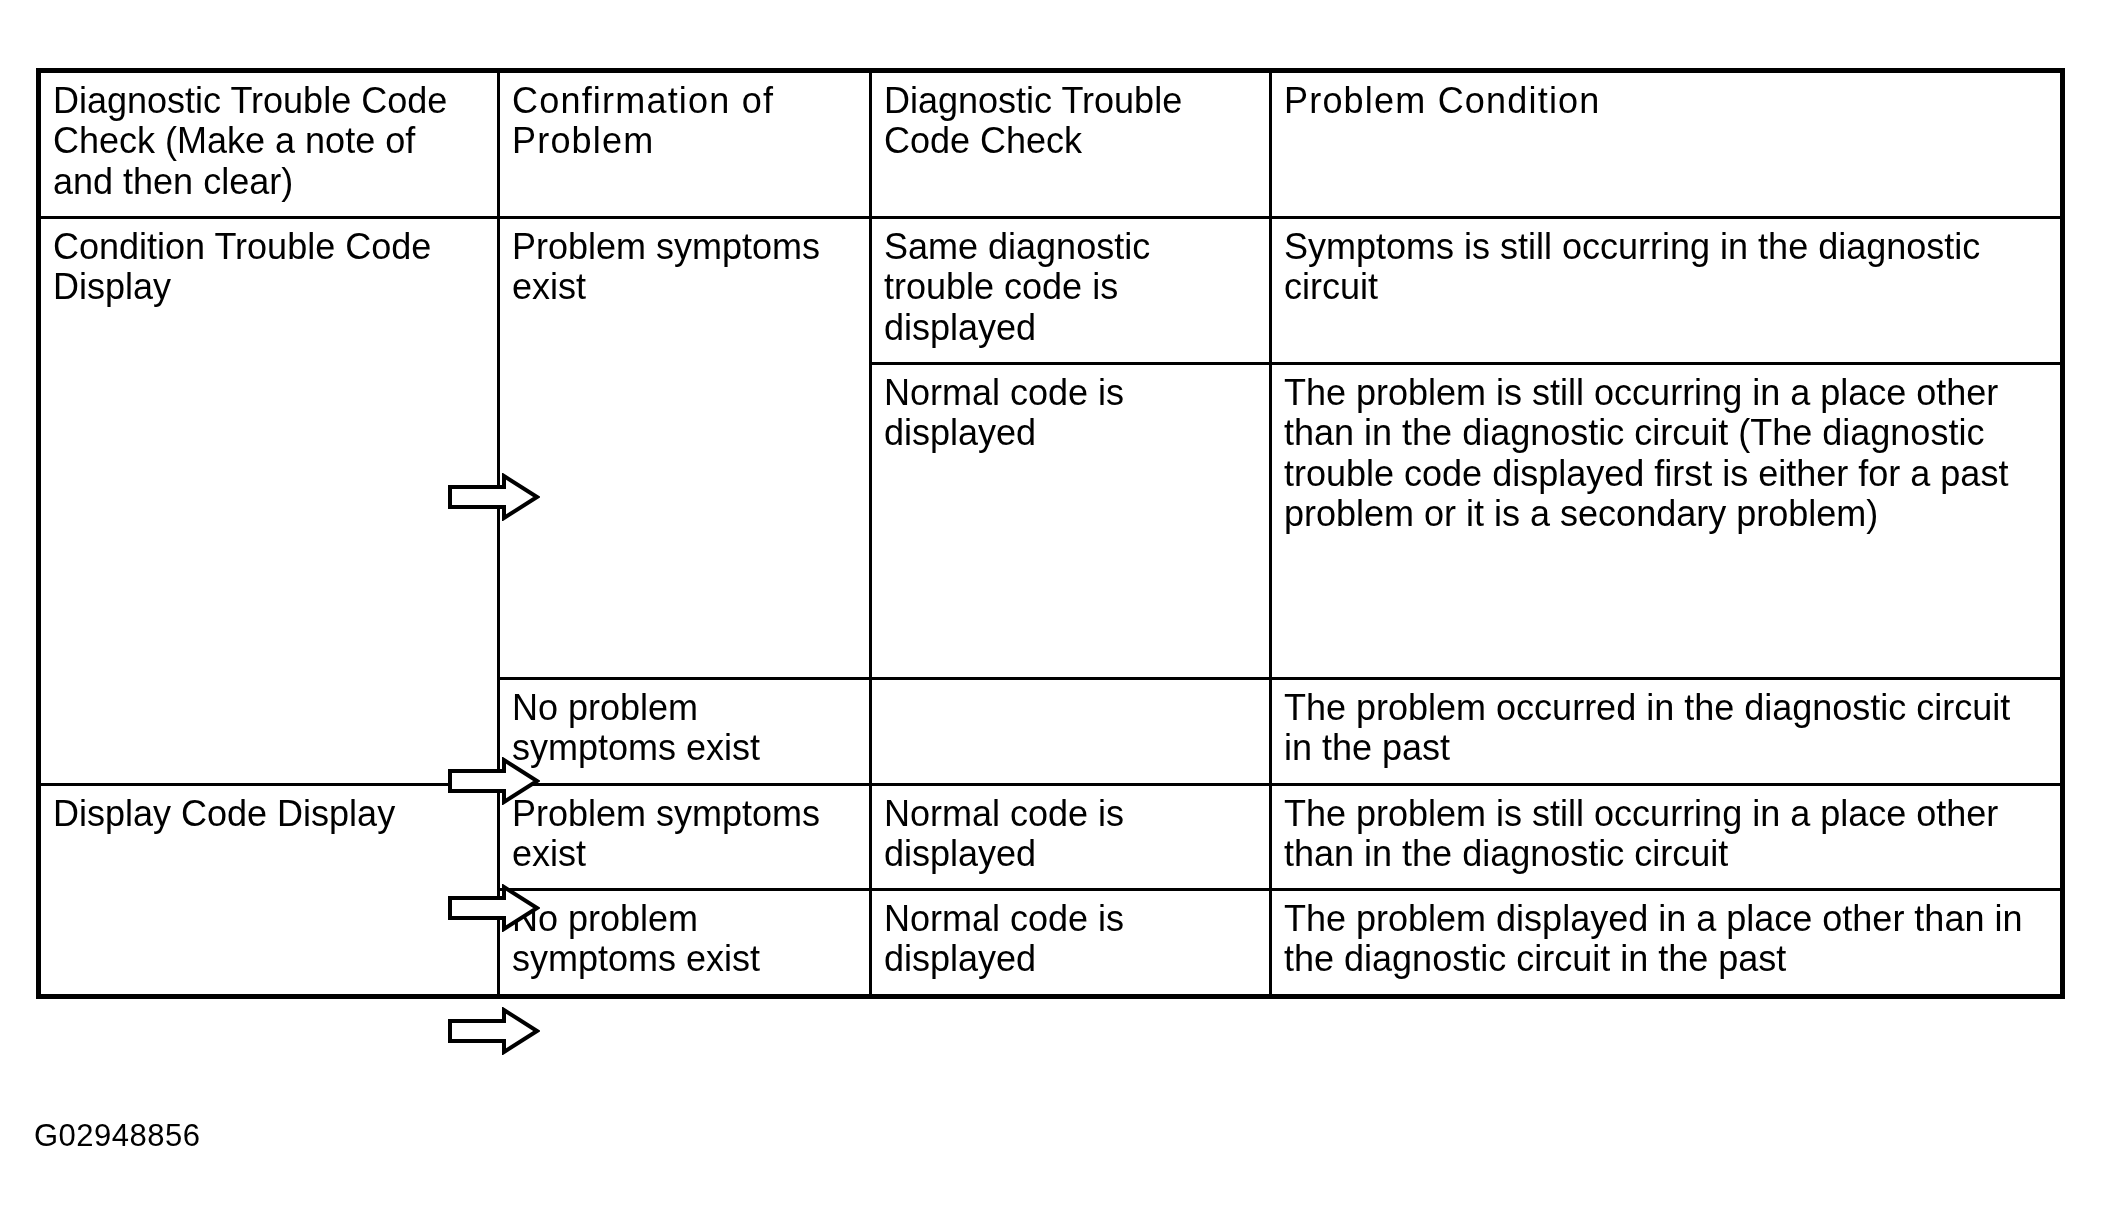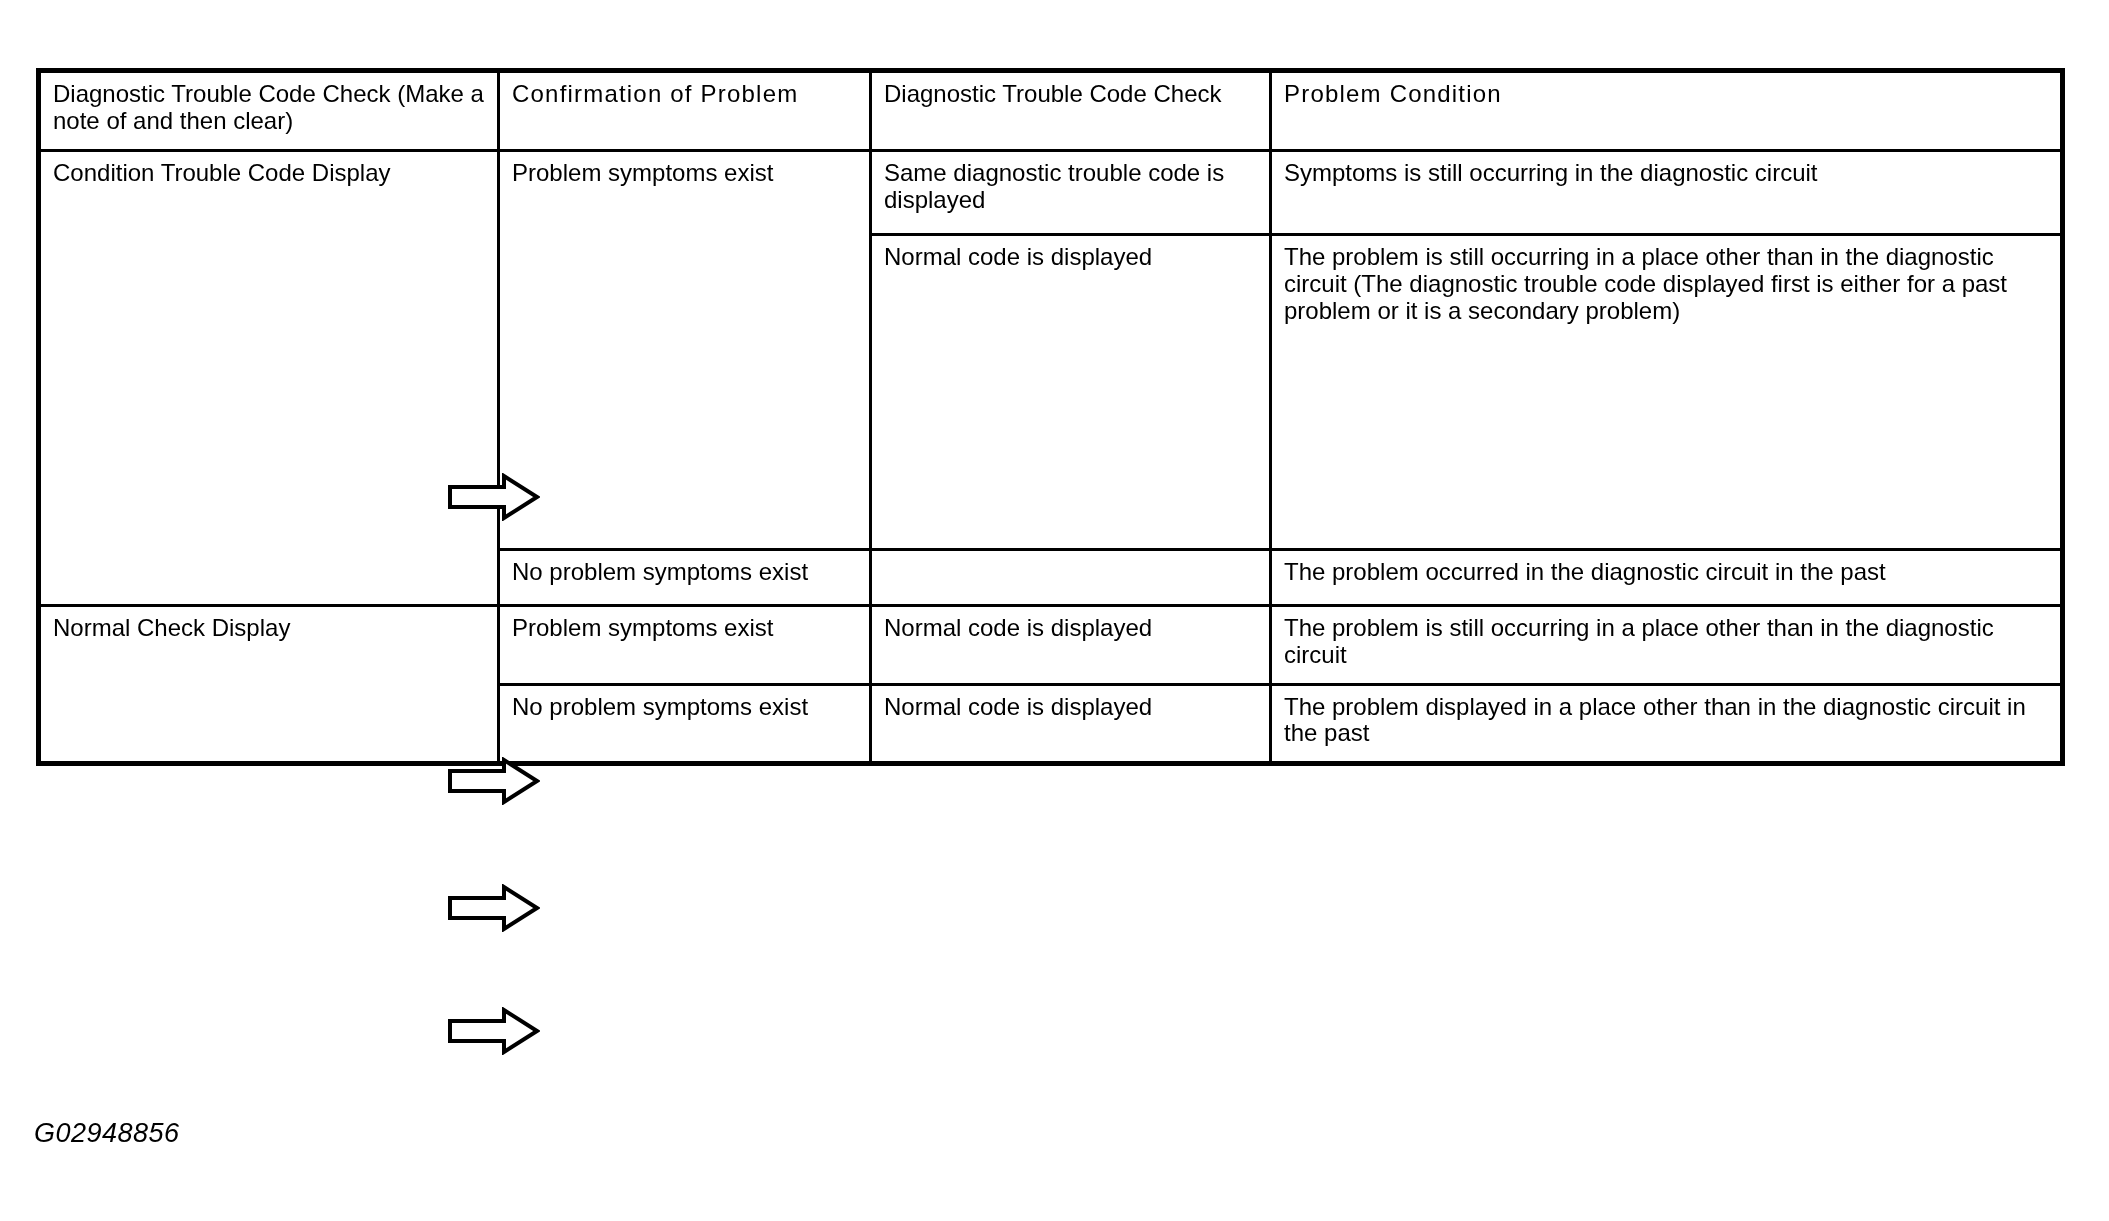--- a/index.html
+++ b/index.html
@@ -40,7 +40,7 @@
     border: 3px solid #000;
     vertical-align: top;
     padding: 8px 12px 14px 12px;
-    font-size: 24px;
+    font-size: 36px;
     line-height: 1.12;
     font-weight: normal;
     text-align: left;

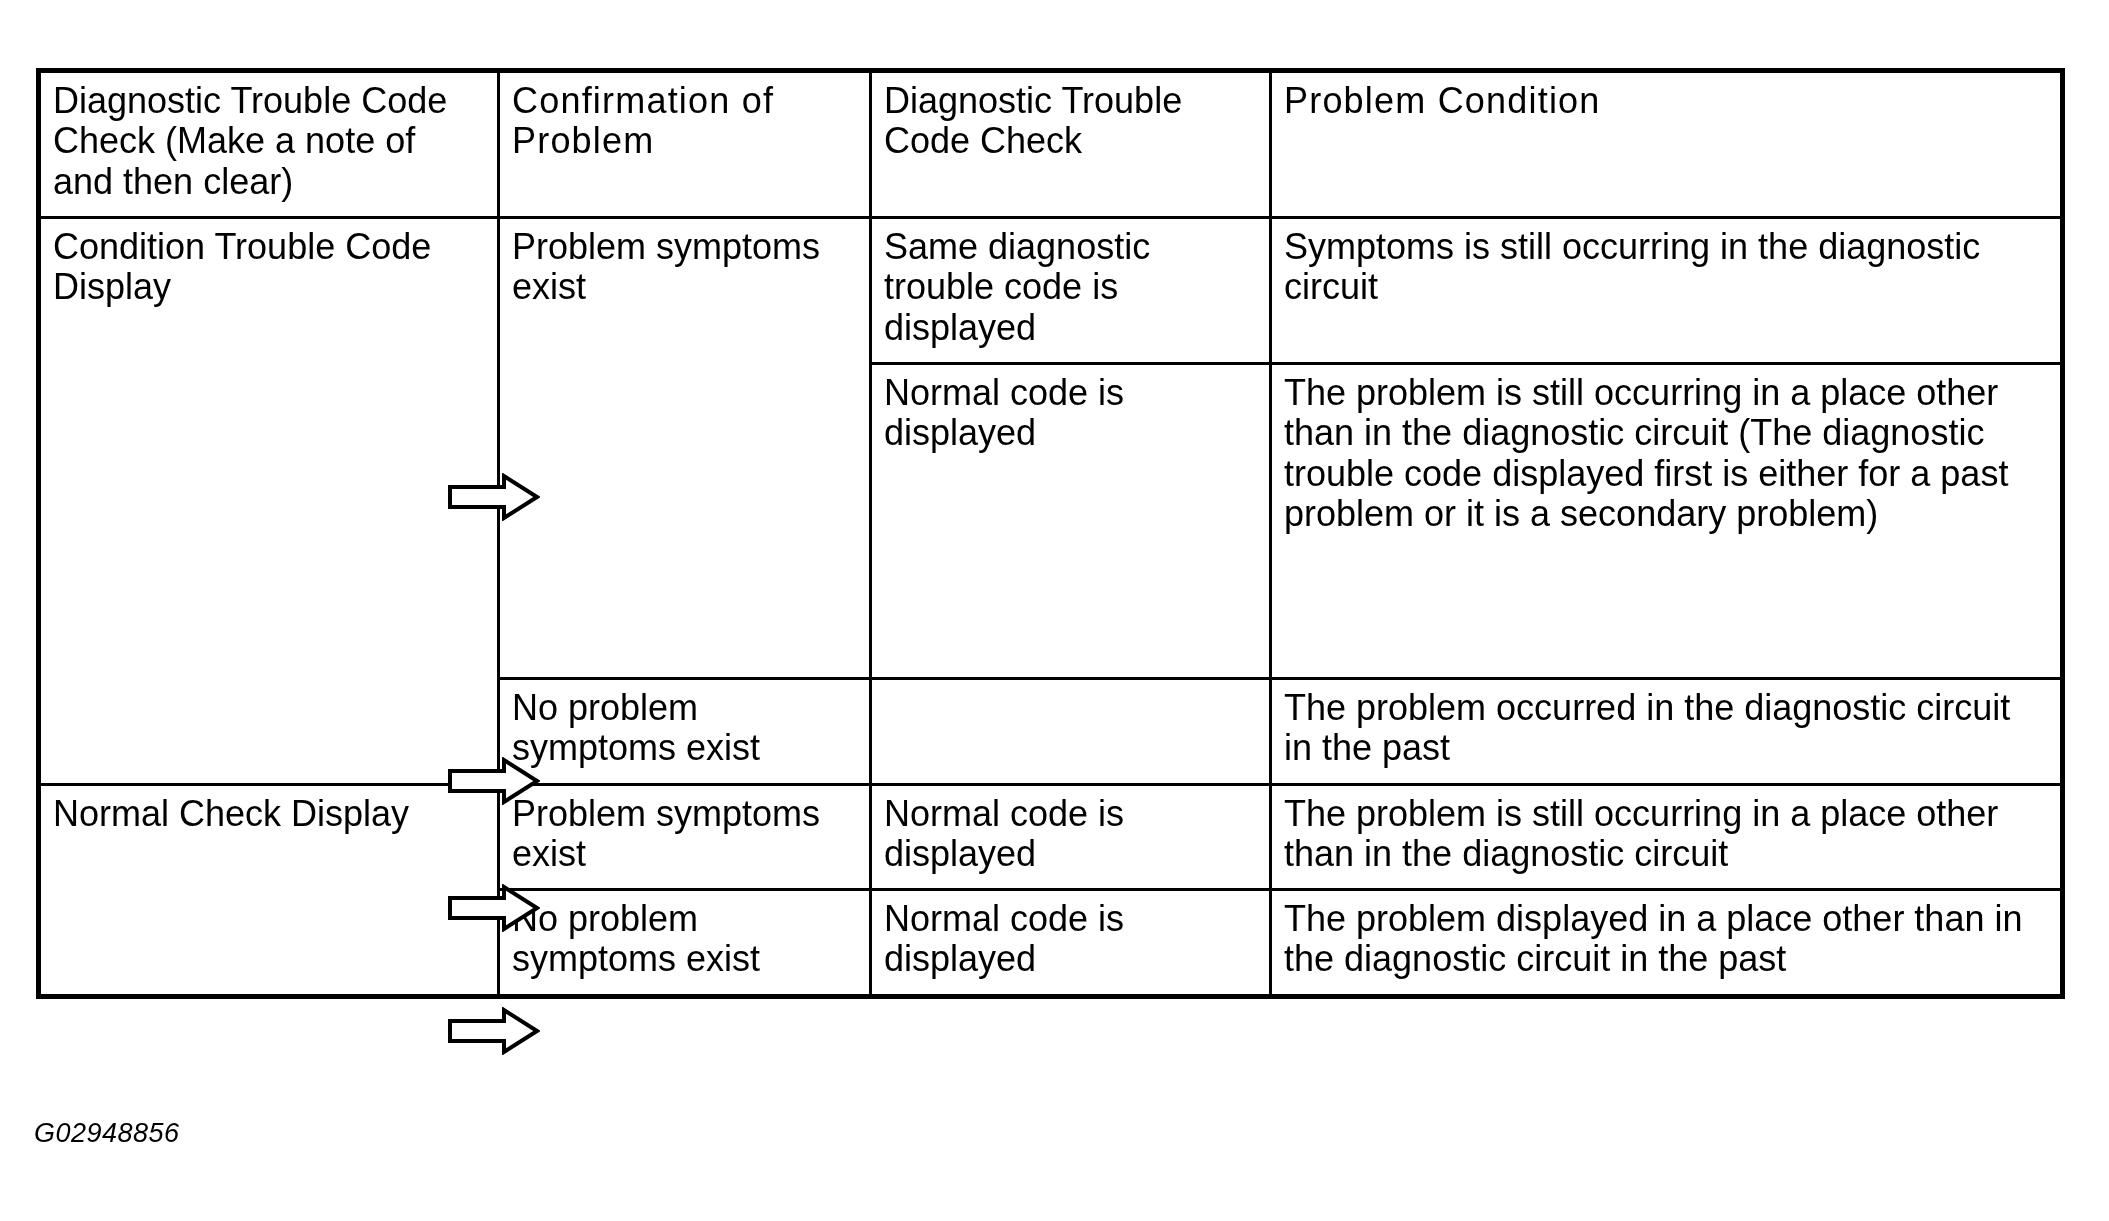--- a/index.html
+++ b/index.html
@@ -129,7 +129,7 @@
           <td class="just">The problem occurred in the diagnostic circuit in the past</td>
         </tr>
         <tr>
-          <td rowspan="2">Normal Check Display</td>
+          <td rowspan="2">Display Code Display</td>
           <td>Problem symptoms exist</td>
           <td>Normal code is displayed</td>
           <td>The problem is still occurring in a place other than in the diagnostic circuit</td>

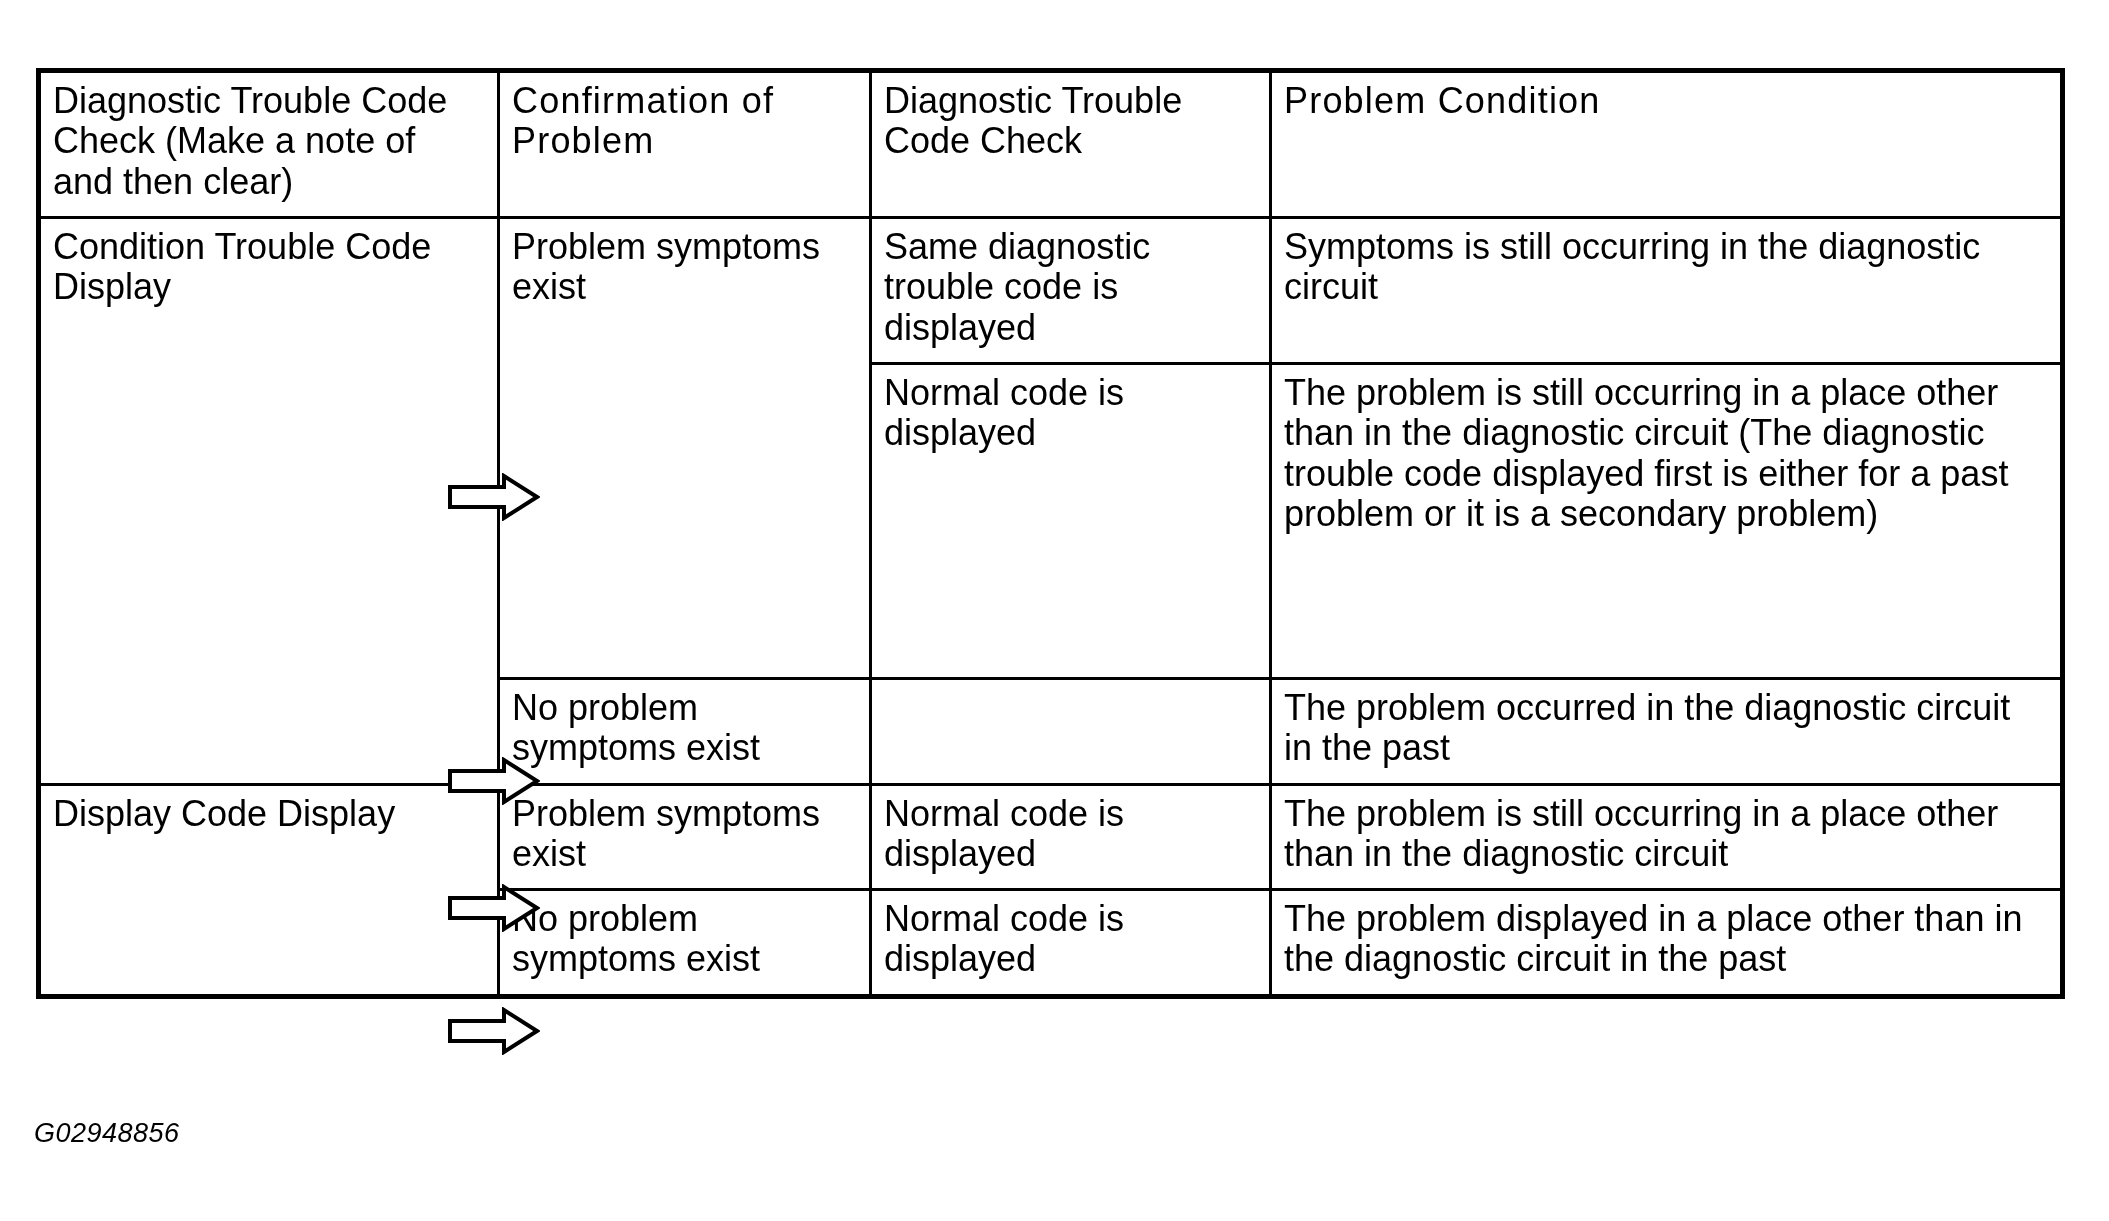--- a/index.html
+++ b/index.html
@@ -85,10 +85,9 @@
     position: absolute;
     left: 34px;
     top: 1118px;
-    font-size: 27px;
+    font-size: 31px;
     font-family: "Liberation Sans", sans-serif;
     letter-spacing: 0.5px;
-    font-style: italic;
   }
 </style>
 </head>

